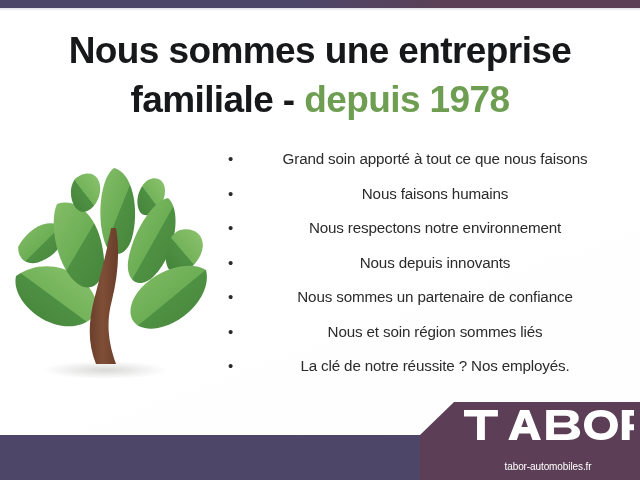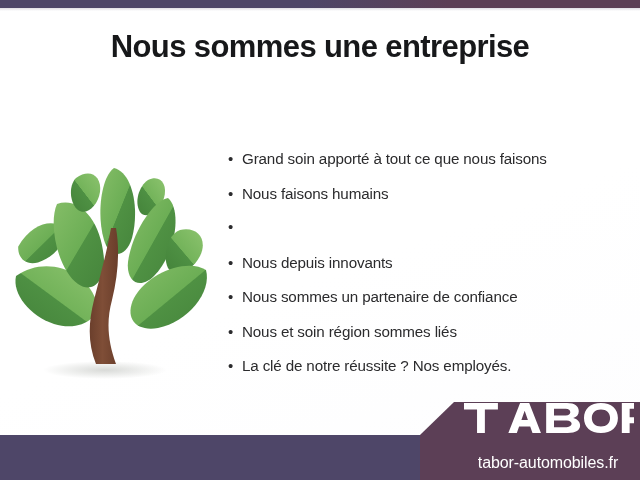--- a/index.html
+++ b/index.html
@@ -47,7 +47,7 @@
     top: 26px;
     width: 640px;
     text-align: center;
-    font-size: 31px;
+    font-size: 37px;
     font-weight: bold;
     line-height: 1.33;
     letter-spacing: -0.6px;

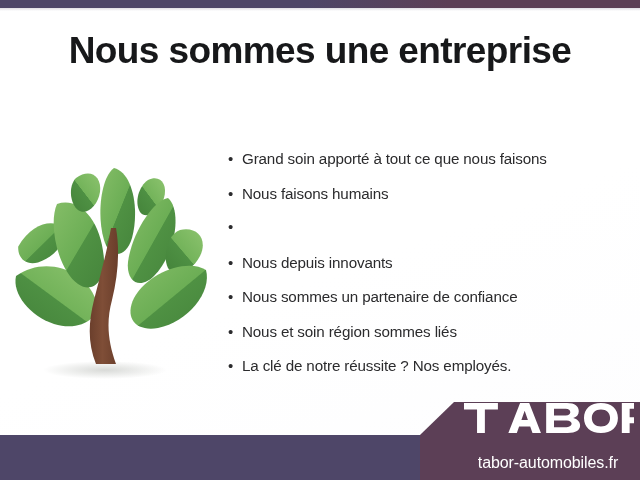--- a/index.html
+++ b/index.html
@@ -161,6 +161,10 @@
 
   <div class="heading">
     <span class="line">Nous sommes une entreprise</span>
+    <span class="line">
+      <span class="dash">familiale -</span>
+      <span class="accent">depuis 1978</span>
+    </span>
   </div>
 
   <div class="tree-wrap">

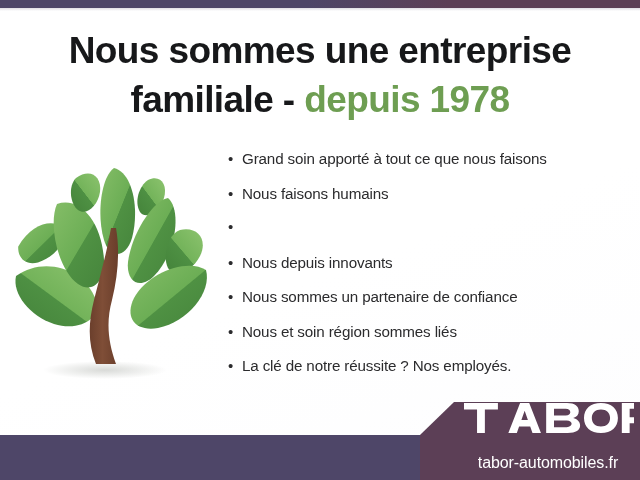--- a/index.html
+++ b/index.html
@@ -104,6 +104,7 @@
   .bullet-text {
     flex: 1 1 auto;
     white-space: nowrap;
+    text-align: center;
   }
 
   

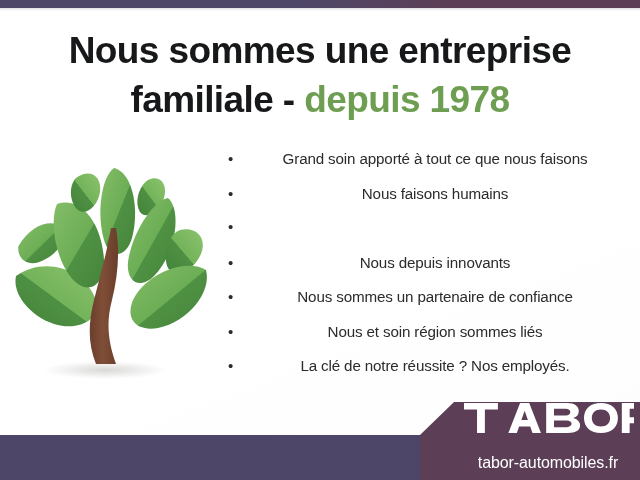--- a/index.html
+++ b/index.html
@@ -238,6 +238,7 @@
     </div>
     <div class="bullet-row">
       <span class="bullet-dot">•</span>
+      <span class="bullet-text">Nous respectons notre environnement</span>
     </div>
     <div class="bullet-row">
       <span class="bullet-dot">•</span>

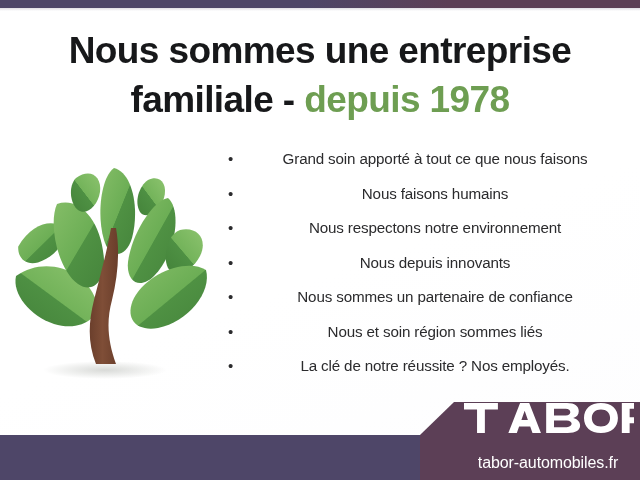--- a/index.html
+++ b/index.html
@@ -146,7 +146,7 @@
   .logo-sub {
     display: block;
     margin-top: 21px;
-    font-size: 16px;
+    font-size: 10px;
     color: #ffffff;
     letter-spacing: -0.1px;
     white-space: nowrap;

